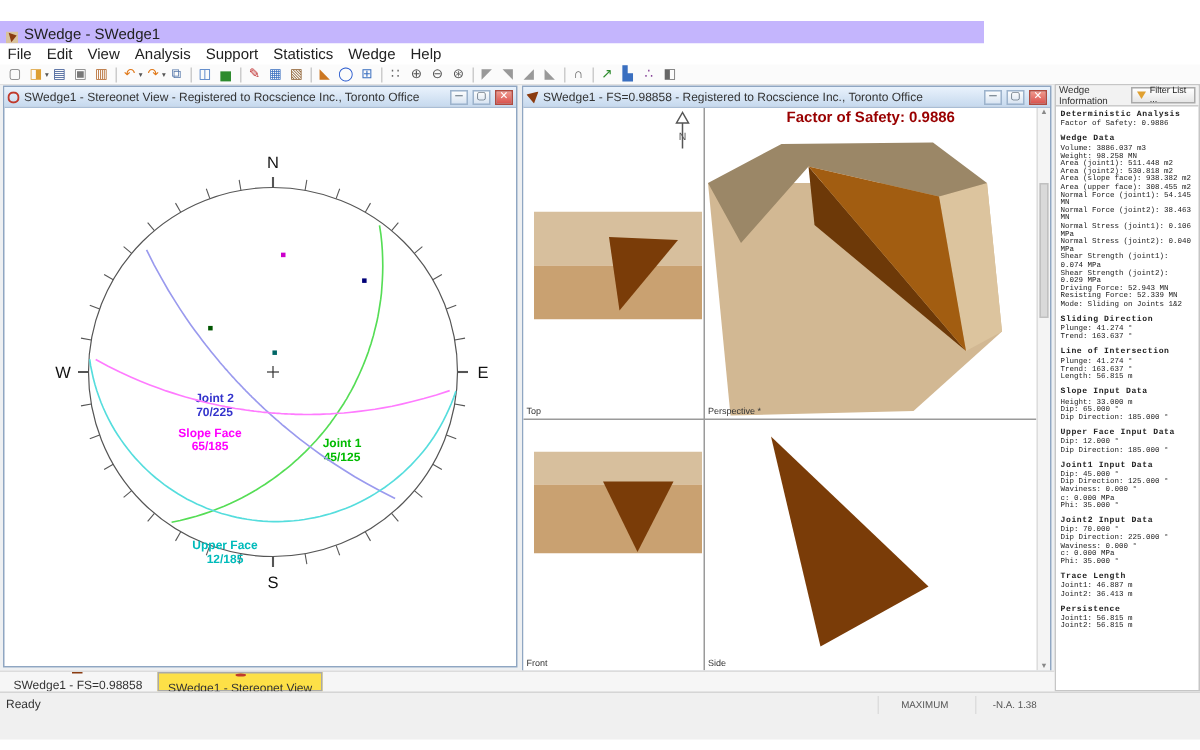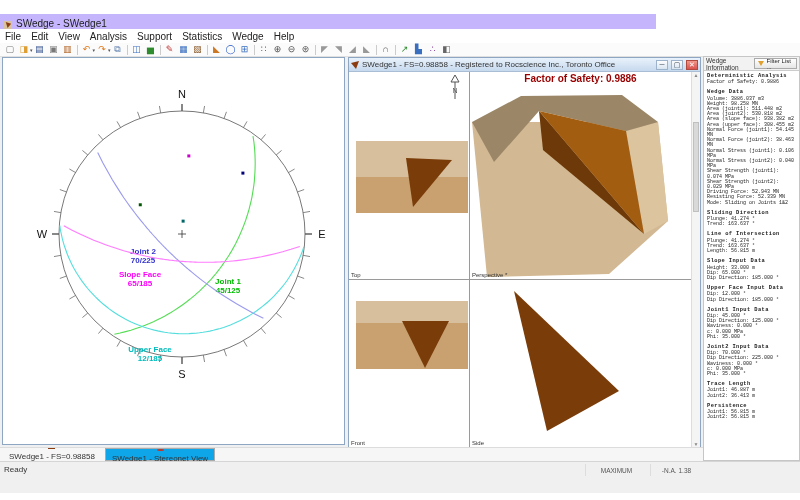--- a/index.html
+++ b/index.html
@@ -138,6 +138,15 @@
 <div id="workspace">
 
   <div id="stereo-window" class="child">
+    <div class="child-title">
+      <svg class="win-icon" viewBox="0 0 8 8">
+        <circle cx="4" cy="4" r="3.4" fill="none" stroke="#c0392b" stroke-width="1.4"></circle>
+      </svg>
+      <span class="t">SWedge1 - Stereonet View - Registered to Rocscience Inc., Toronto Office</span>
+      <span class="wbtn">─</span>
+      <span class="wbtn">▢</span>
+      <span class="wbtn close">✕</span>
+    </div>
     <svg id="stereonet" width="341" height="372" viewBox="0 0 341 372">
         <circle cx="179" cy="176" r="123" fill="none" stroke="#555" stroke-width="0.8"></circle>
         <line x1="179" y1="53" x2="179" y2="46" stroke="#555" stroke-width="1.4"></line>

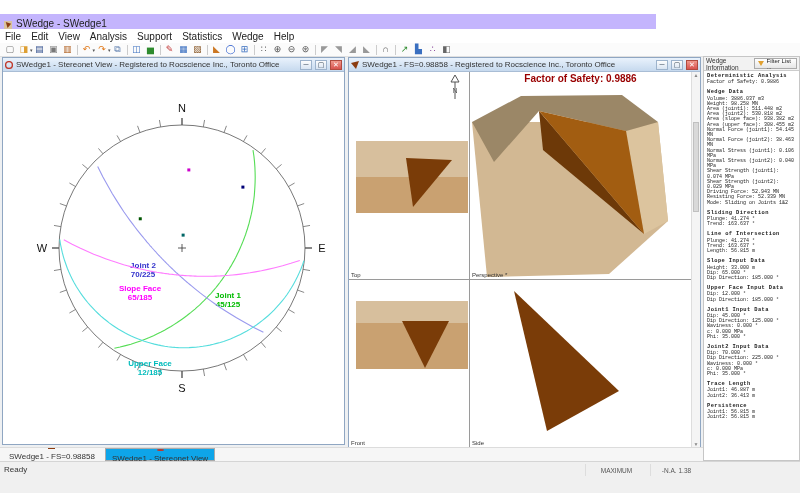--- a/index.html
+++ b/index.html
@@ -63,7 +63,7 @@
   #tabbar{position:absolute;left:0;top:447px;width:703px;height:14px;background:#f6f6f6;
     border-top:1px solid #dcdcdc;display:flex;align-items:center;gap:4px;padding-left:3px;}
   .tab{display:flex;align-items:center;gap:3px;font-size:8px;color:#333;height:13px;padding:0 6px;flex-direction:column;}
-  .tab.active{border:1px solid #aaa;background:#0ea5e9;}
+  .tab.active{border:1px solid #aaa;background:#fde047;}
   .tab-ic{width:7px;height:7px;}
   #statusbar{position:absolute;left:0;top:461px;width:800px;height:32px;background:#f0f0f0;
     border-top:1px solid #d5d5d5;font-size:8px;color:#333;}

